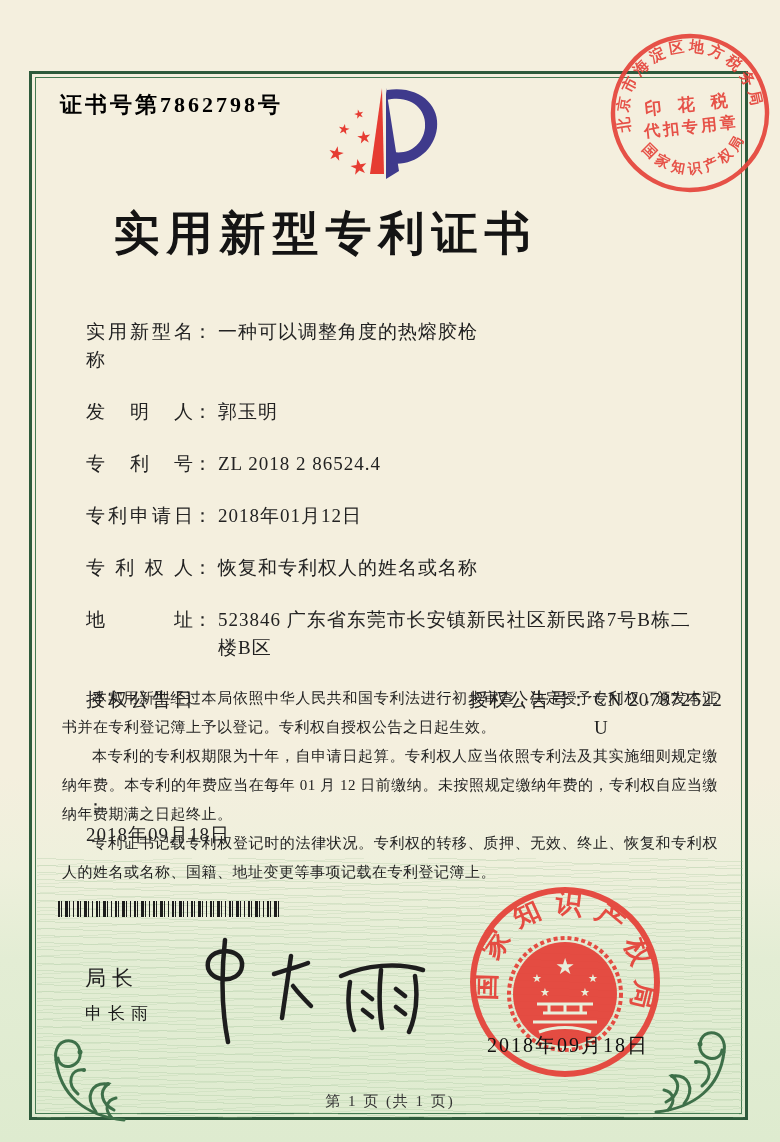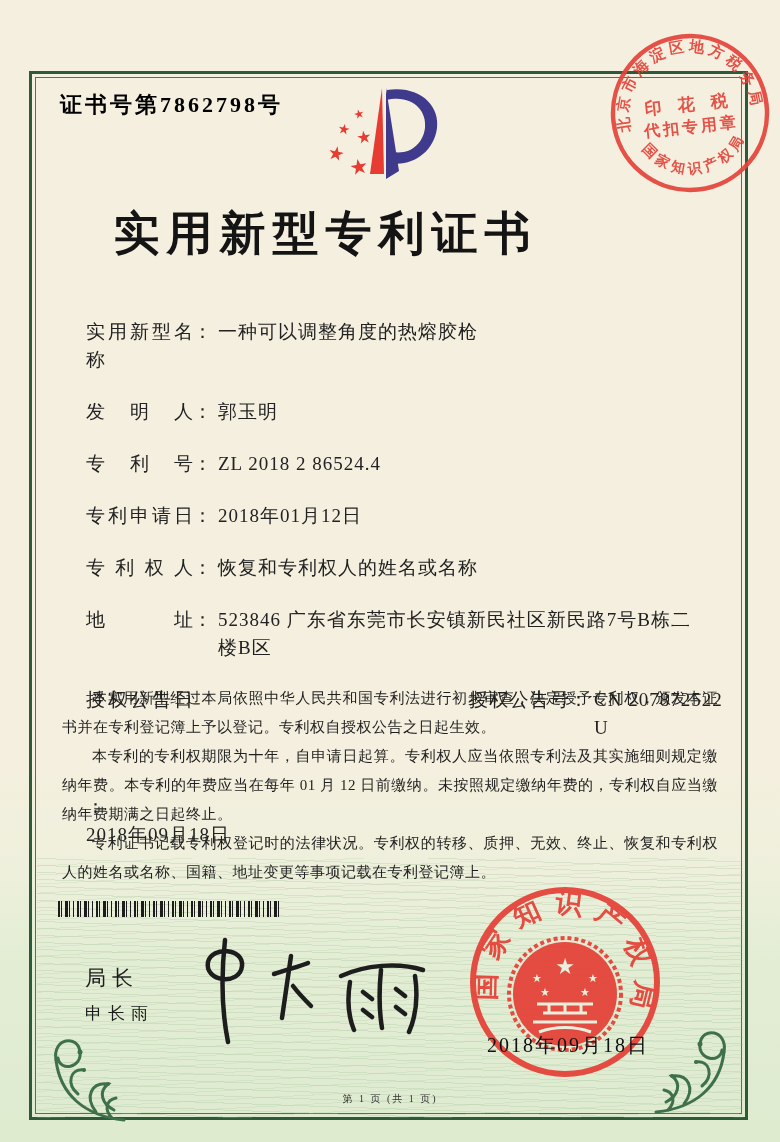--- a/index.html
+++ b/index.html
@@ -43,7 +43,7 @@
   .seal{position:absolute;left:465px;top:882px;opacity:.95;}
   .seal-date{position:absolute;left:487px;top:1032px;font-size:20px;color:#111;letter-spacing:2px;}
   .footer{position:absolute;left:0;top:1092px;width:780px;text-align:center;
-    font-size:10px;color:#333;letter-spacing:2px;}
+    font-size:15px;color:#333;letter-spacing:2px;}
   .flourish{position:absolute;}
   .flourish.bl{left:34px;top:1022px;}
   .flourish.br{left:648px;top:1014px;transform:scaleX(-1);}

